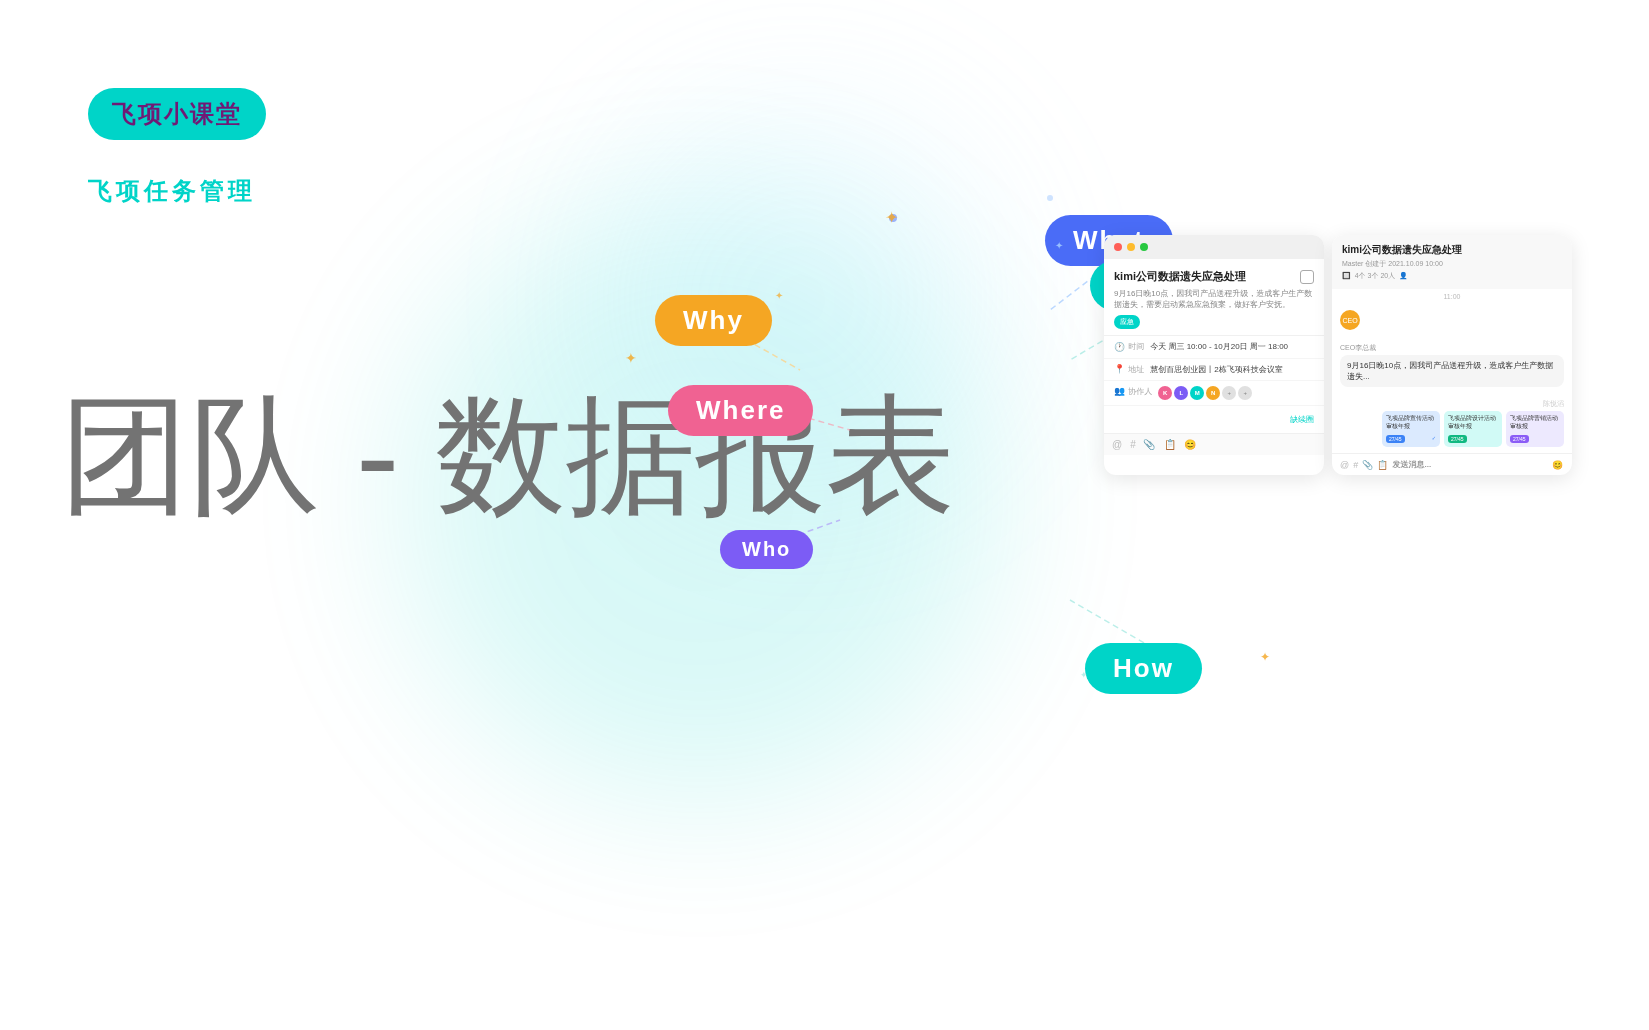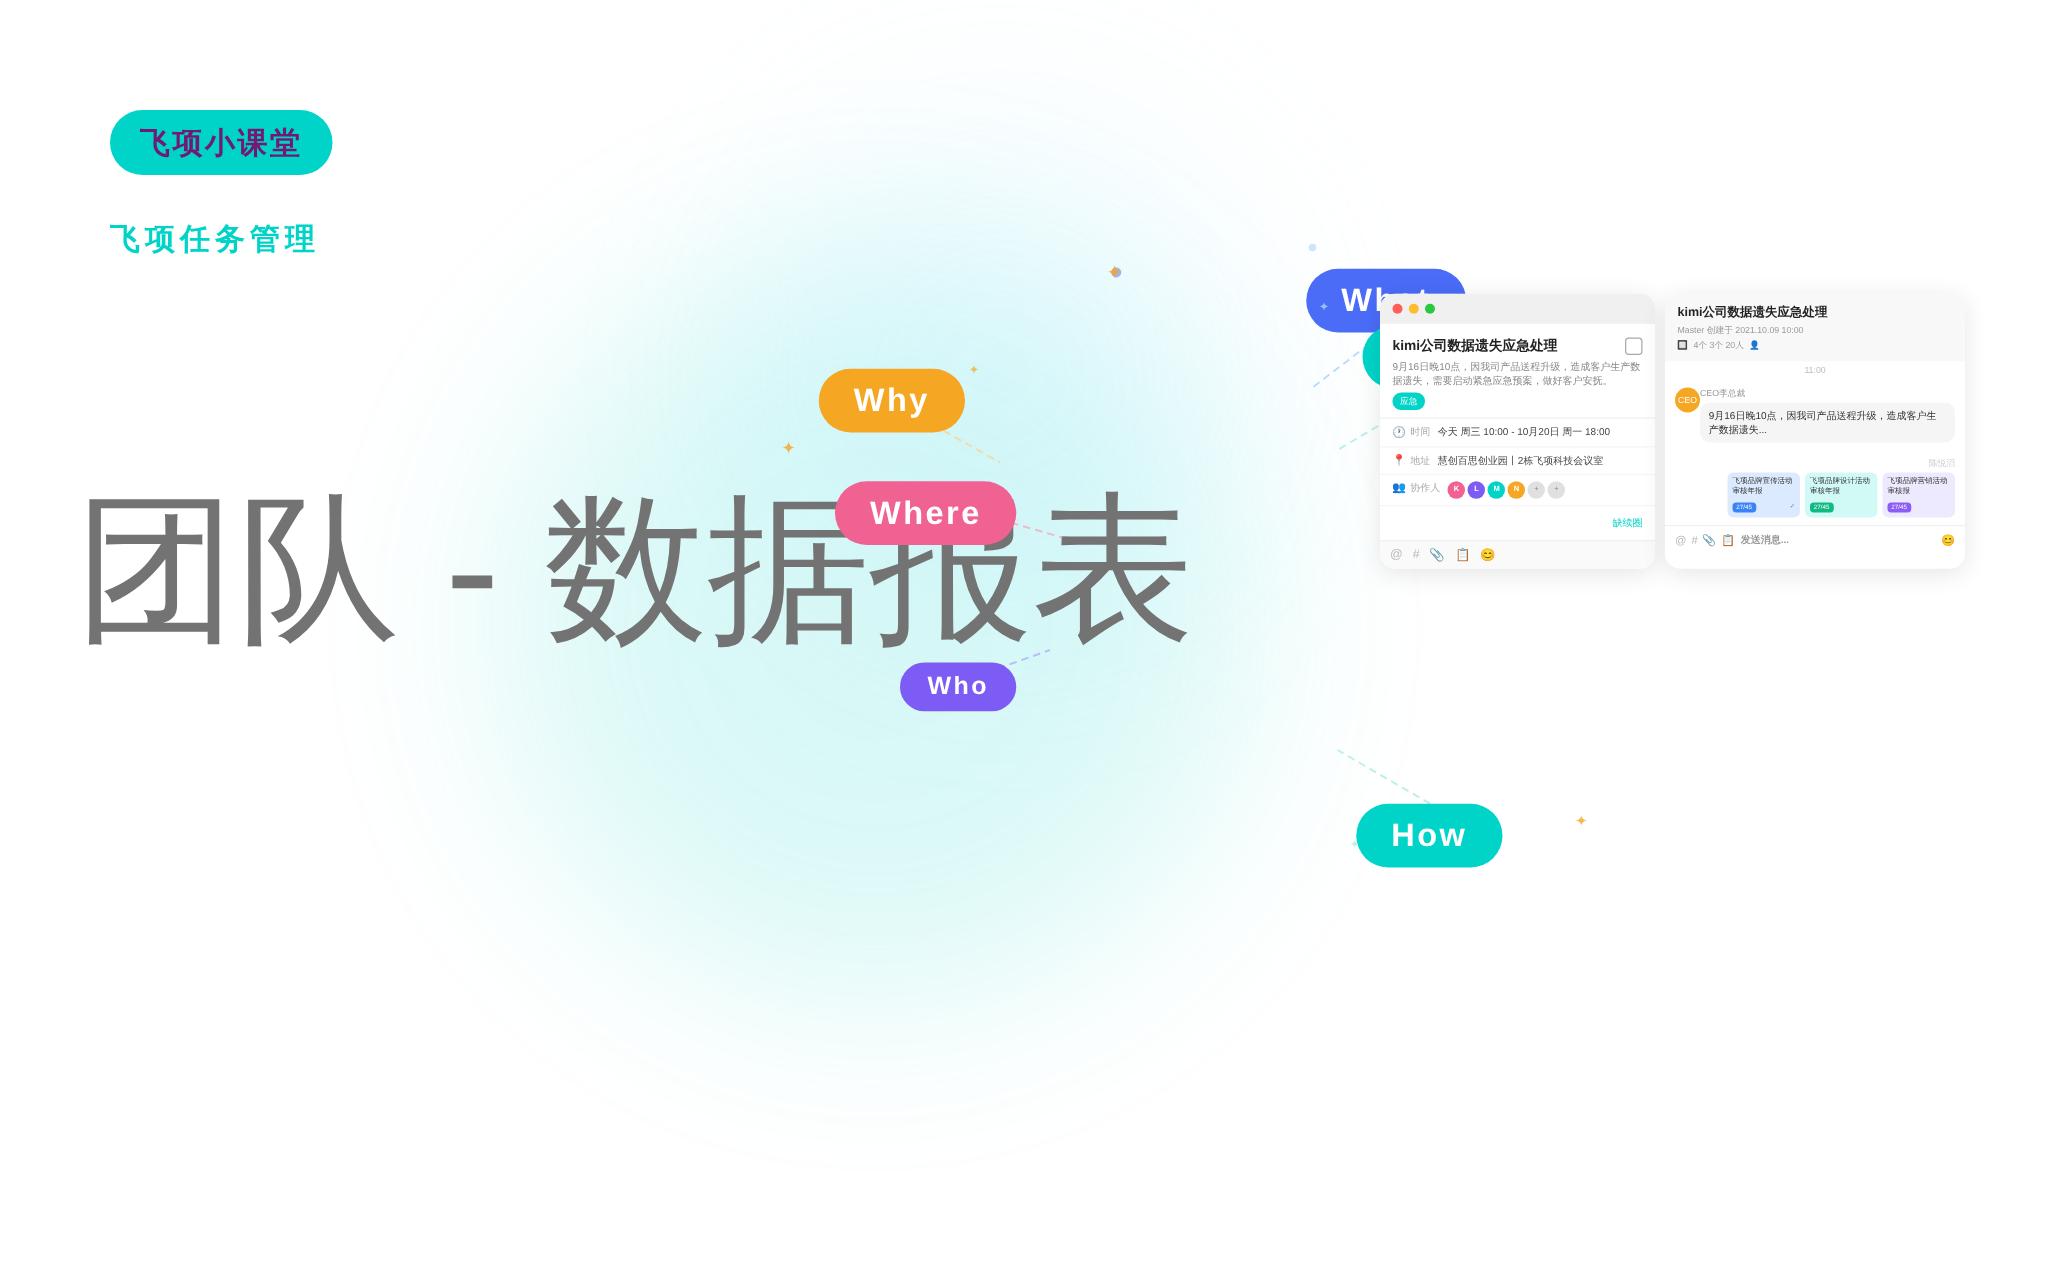--- a/index.html
+++ b/index.html
@@ -286,8 +286,9 @@
     .chat-message {
       padding: 6px 8px;
       display: flex;
-      gap: 0;
+      gap: 13px;
       align-items: flex-start;
+      flex-direction: column;
     }
     .msg-avatar {
       width: 20px; height: 20px;

